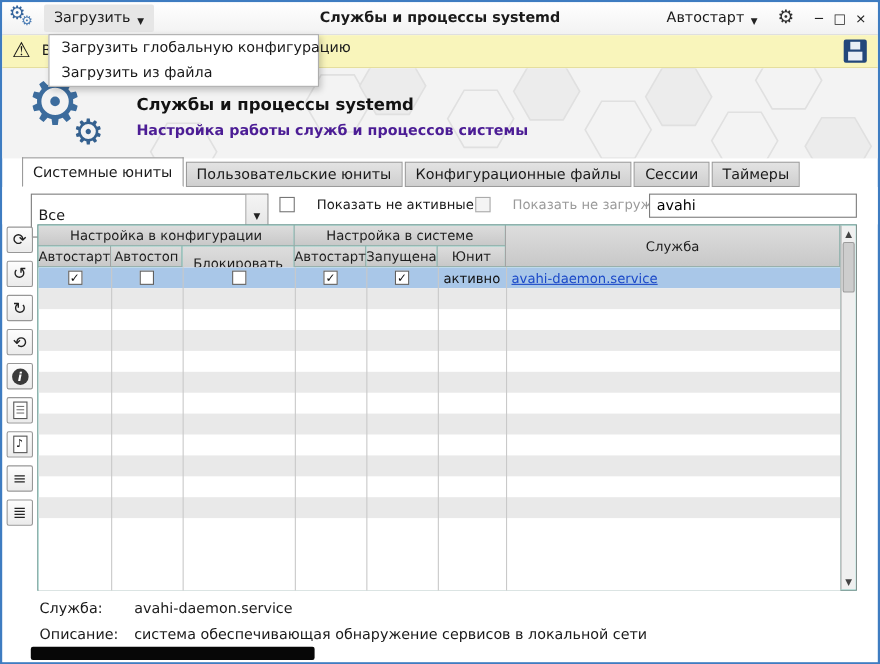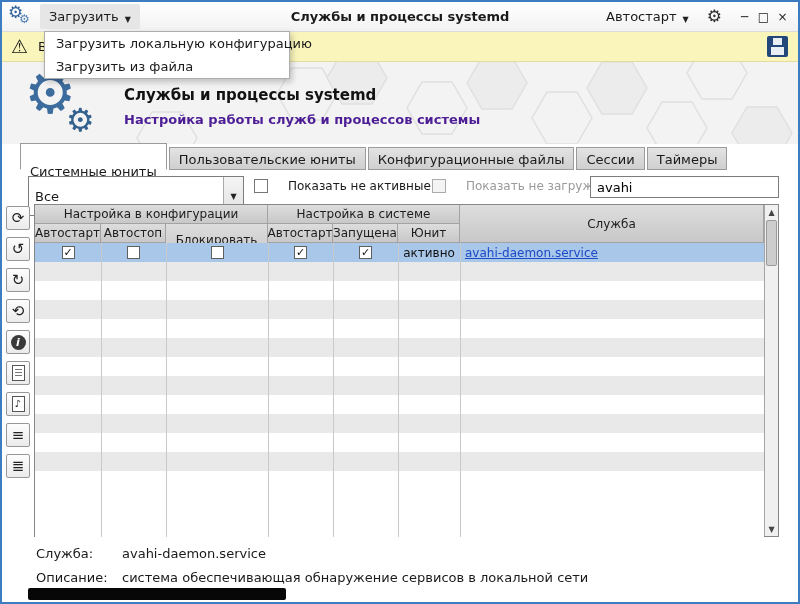--- a/index.html
+++ b/index.html
@@ -151,7 +151,7 @@
   </div>
 
   <div class="menu-popup">
-    <div class="menu-item">Загрузить локальную конфигурацию</div>
+    <div class="menu-item">Загрузить глобальную конфигурацию</div>
     <div class="menu-item">Загрузить из файла</div>
   </div>
 

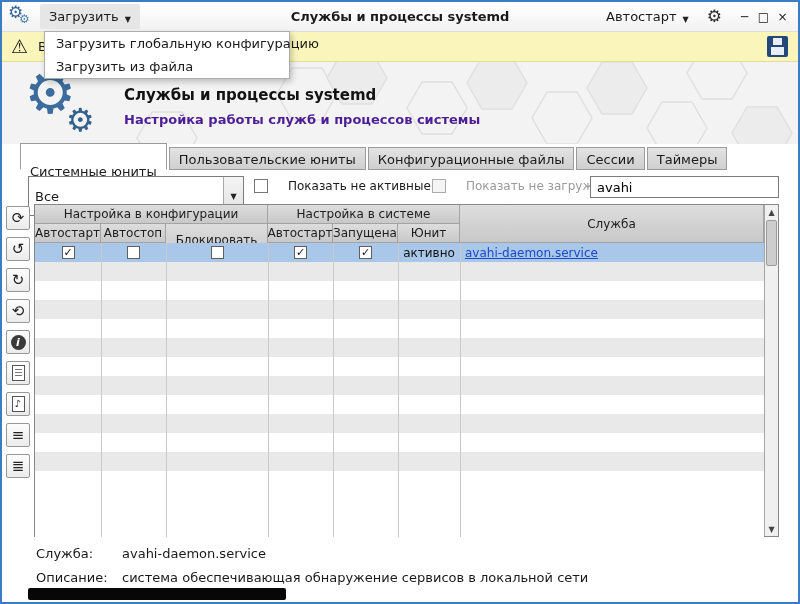--- a/index.html
+++ b/index.html
@@ -45,7 +45,7 @@
   
   .tabs{position:absolute;left:18px;top:141px;height:27px;display:flex;align-items:flex-end;z-index:2}
   .tab{border:1px solid #9b9b9b;background:linear-gradient(#e3e3e3,#cfcfcf);padding:4px 9px 3px;font-size:13px;height:23px;margin-right:2px;white-space:nowrap}
-  .tab.active{background:#fff;height:27px;padding-top:20px;border-bottom:1px solid #fff}
+  .tab.active{background:#fff;height:27px;padding-top:6px;border-bottom:1px solid #fff}
 
   
   .filters{position:absolute;left:0;top:168px;width:796px;height:34px;background:#fff}

